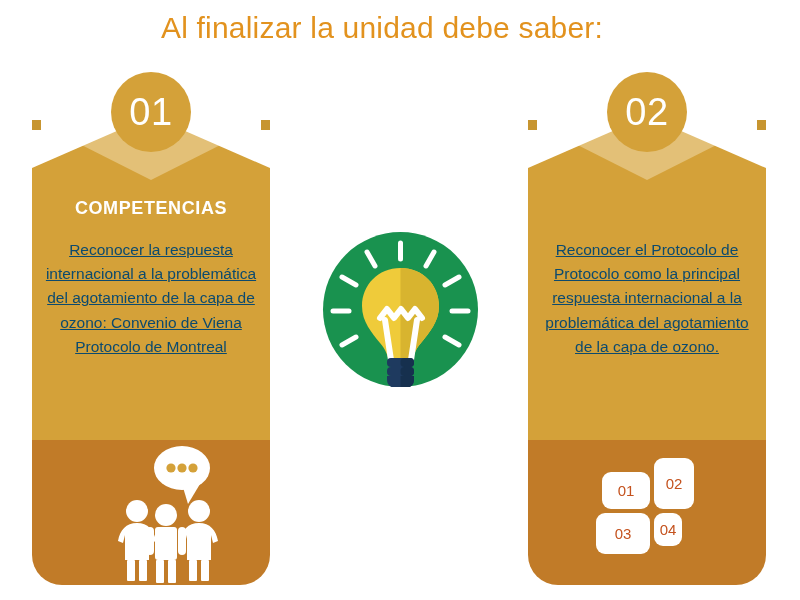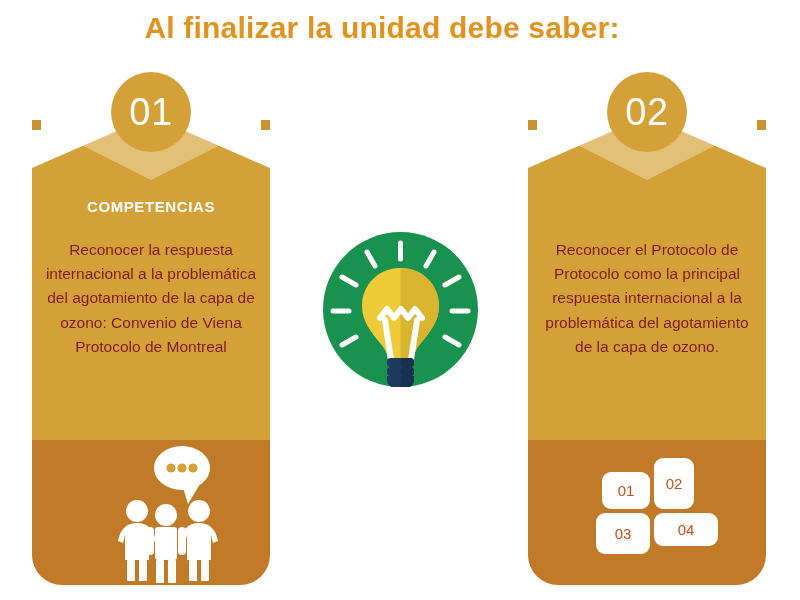--- a/index.html
+++ b/index.html
@@ -31,7 +31,7 @@
     width: 764px;
     text-align: center;
     font-size: 30px;
-    font-weight: bold;
+    font-weight: normal;
     color: #E2921E;
     letter-spacing: 0.2px;
     line-height: 40px;

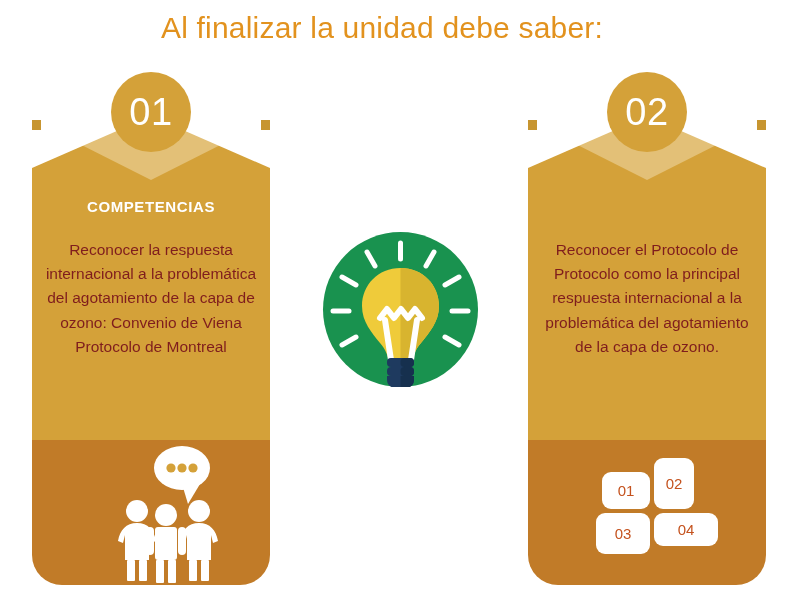--- a/index.html
+++ b/index.html
@@ -115,7 +115,7 @@
     width: 238px;
     text-align: center;
     color: #ffffff;
-    font-size: 15px;
+    font-size: 18px;
     font-weight: bold;
     letter-spacing: 0.6px;
     z-index: 5;

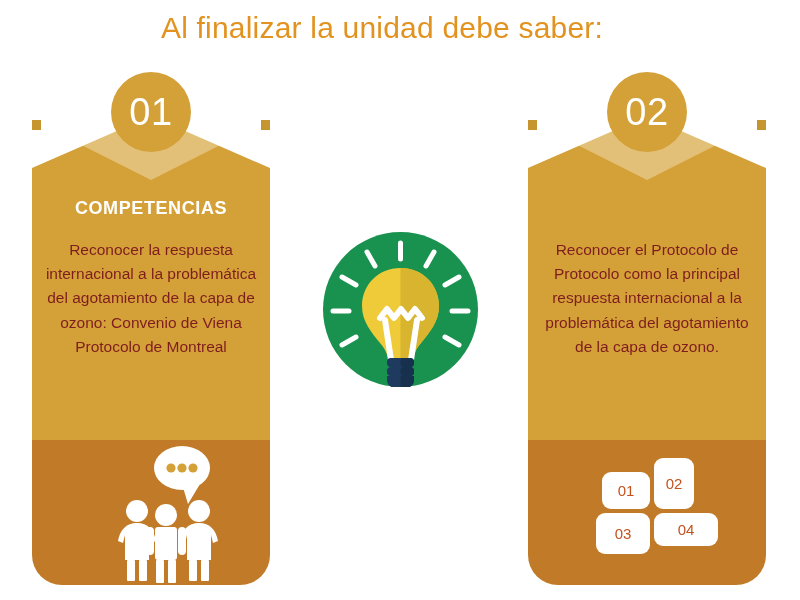--- a/index.html
+++ b/index.html
@@ -126,10 +126,11 @@
     top: 118px;
     width: 222px;
     text-align: center;
-    color: #7f1d1d;
+    color: #0c4a6e;
     font-size: 15.5px;
     line-height: 24.2px;
     z-index: 5;
+    text-decoration: underline;
   }
 
   

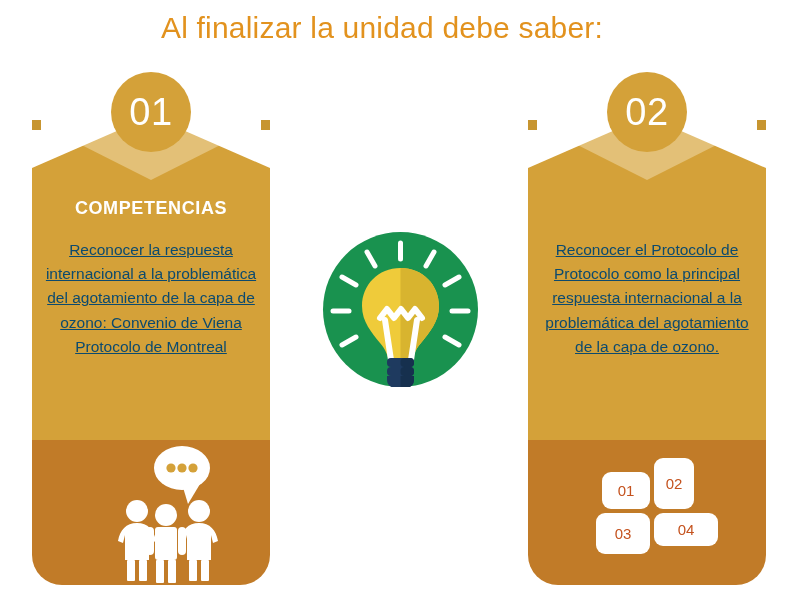--- a/index.html
+++ b/index.html
@@ -198,7 +198,7 @@
   .tile-01 { left: 6px;  top: 14px; width: 48px; height: 37px; }
   .tile-02 { left: 58px; top: 0px;  width: 40px; height: 51px; }
   .tile-03 { left: 0px;  top: 55px; width: 54px; height: 41px; text-align: center; }
-  .tile-04 { left: 58px; top: 55px; width: 64px; height: 33px; }
+  .tile-04 { left: 58px; top: 55px; width: 28px; height: 33px; }
 
   
   .bulb-circle {

